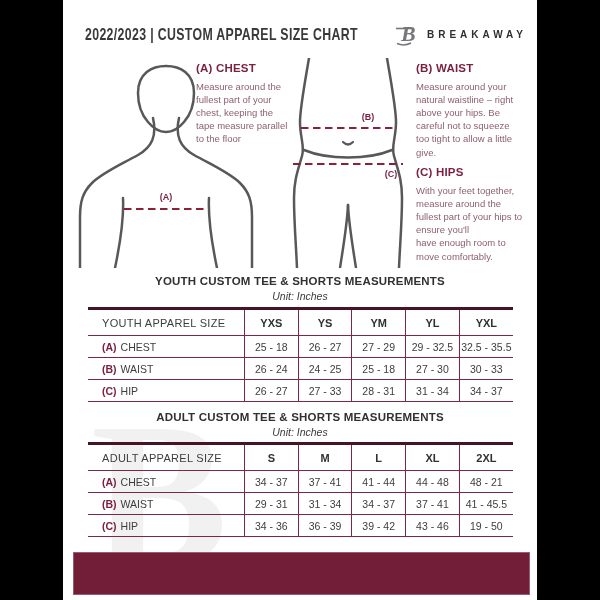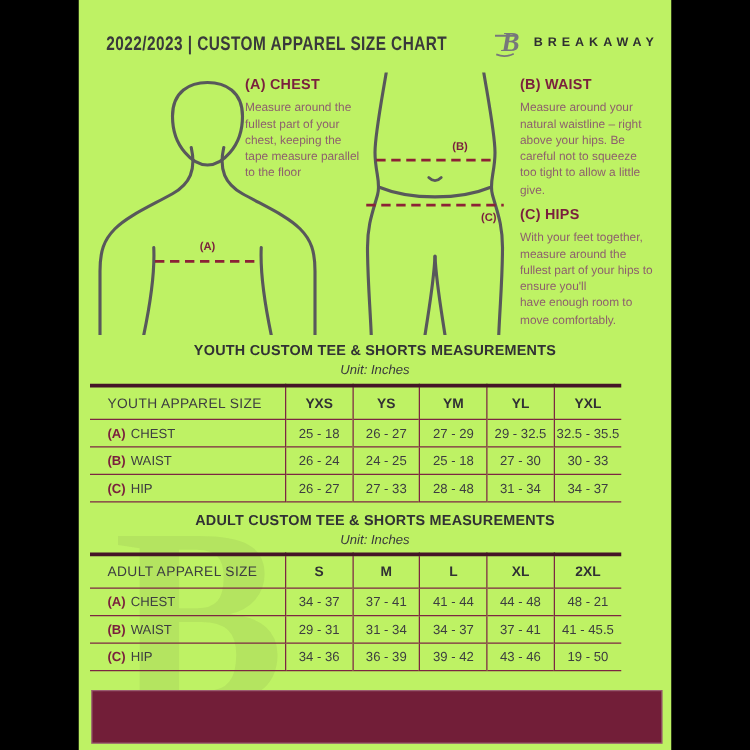--- a/index.html
+++ b/index.html
@@ -10,7 +10,7 @@
   }
   .page {
     position:absolute; left:63px; top:0; width:474px; height:600px;
-    background:#bef264; overflow:hidden;
+    background:#ffffff; overflow:hidden;
   }
   
   .hdr { position:absolute; top:20px; left:22px; right:26px; height:28px;

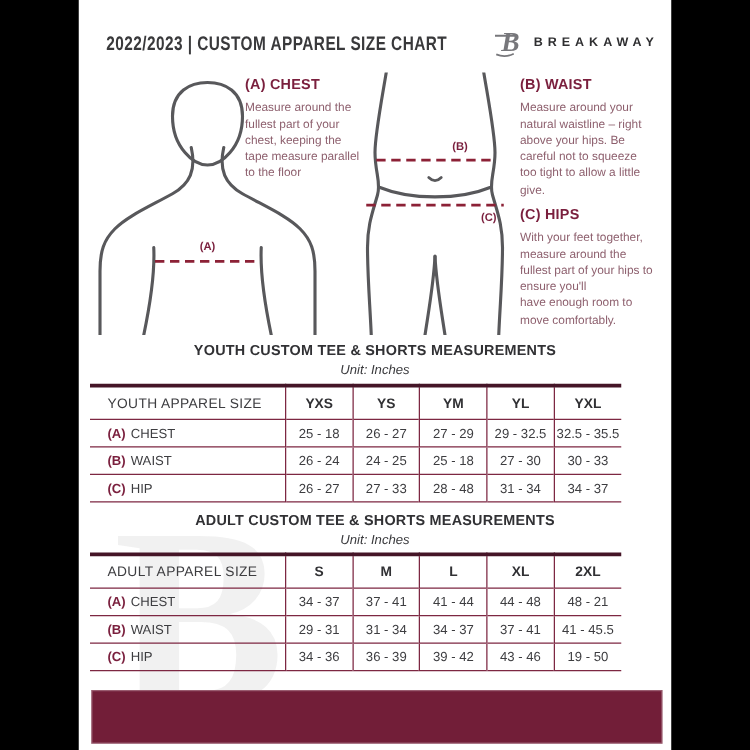--- a/index.html
+++ b/index.html
@@ -30,7 +30,7 @@
                font-size:11.5px; color:#313134; letter-spacing:0.2px; }
   .tbl-unit  { position:absolute; width:100%; text-align:center; font-style:italic;
                font-size:10.5px; color:#3a3a3d; }
-  table.size-table { position:absolute; left:9px; width:425px; border-collapse:collapse;
+  table.size-table { position:absolute; left:25px; width:425px; border-collapse:collapse;
                      table-layout:fixed; z-index:2; }
   table.size-table { border-top:3px solid #451527; }
   table.size-table tr { border-bottom:1px solid #7d2742; }

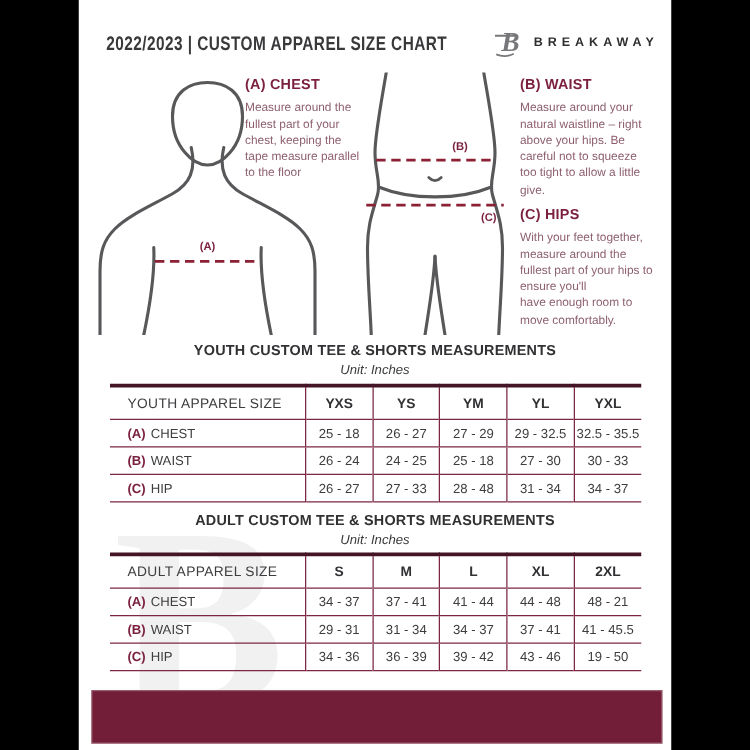--- a/index.html
+++ b/index.html
@@ -147,7 +147,7 @@
       </td>
       <td>26 - 27</td>
       <td>27 - 33</td>
-      <td>28 - 48</td>
+      <td>28 - 31</td>
       <td>31 - 34</td>
       <td>34 - 37</td>
     </tr>

